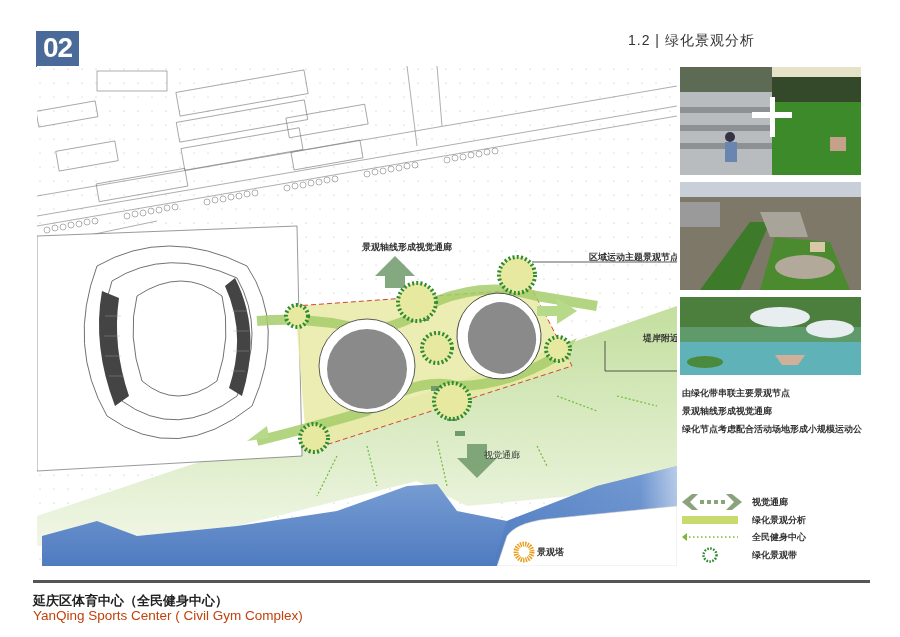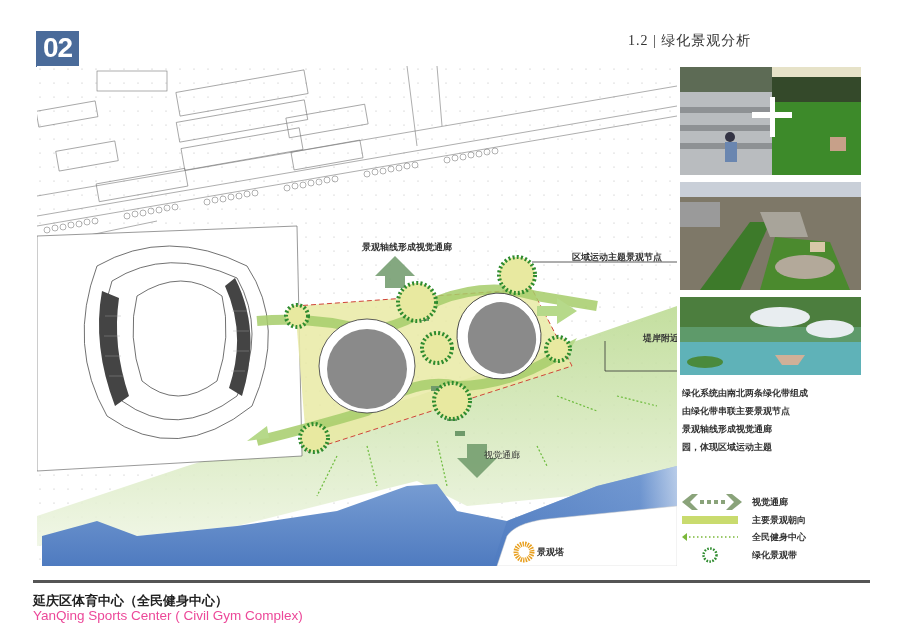--- a/index.html
+++ b/index.html
@@ -5,7 +5,7 @@
   html,body{margin:0;padding:0;background:#fff;}
   body{width:900px;height:637px;position:relative;overflow:hidden;font-family:"DejaVu Sans",sans-serif;}
   .badge{position:absolute;left:36px;top:31px;width:43px;height:36px;background:#4a6b9a;color:#fff;font-family:"Liberation Sans",sans-serif;font-weight:bold;font-size:28px;line-height:34px;text-align:center;letter-spacing:-1px;}
-  .section-title{position:absolute;left:628px;top:32px;font-size:14px;color:#333;letter-spacing:1px;font-family:Liberation Serif, serif;}
+  .section-title{position:absolute;left:628px;top:32px;font-size:14px;color:#333;letter-spacing:1px;font-family:Liberation Sans, sans-serif;}
   .map{position:absolute;left:37px;top:66px;width:640px;height:500px;overflow:hidden;}
   .photo{position:absolute;left:680px;width:181px;}
   .desc{position:absolute;left:682px;top:384px;font-size:9px;line-height:18px;color:#333;font-weight:bold;width:200px;}

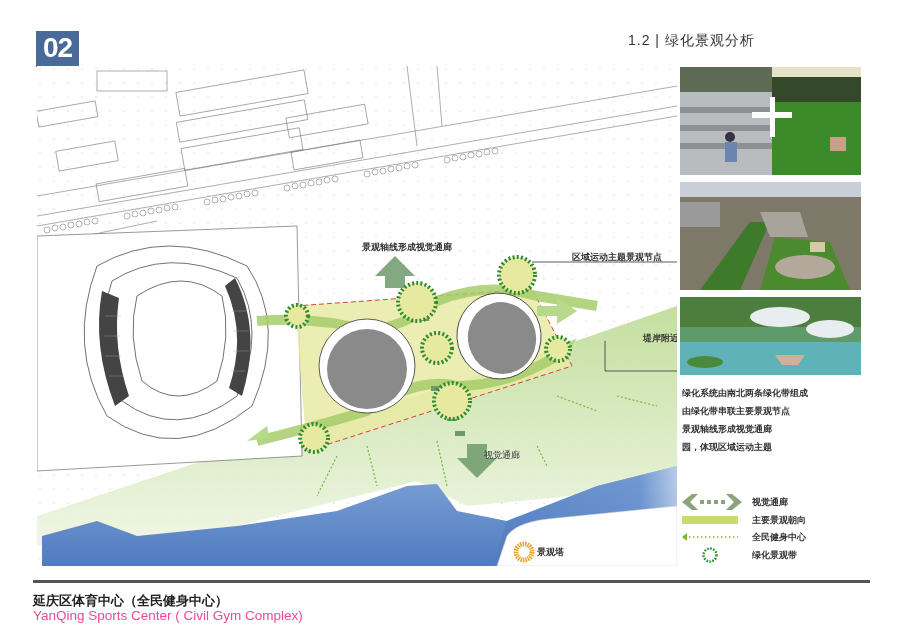--- a/index.html
+++ b/index.html
@@ -170,7 +170,7 @@
   </svg>
 
   <div class="map-label" style="left:325px;top:175px;">景观轴线形成视觉通廊</div>
-  <div class="map-label" style="left:535px;top:185px;">区域运动主题景观节点</div>
+  <div class="map-label" style="left:552px;top:185px;">区域运动主题景观节点</div>
   <div class="map-label" style="left:606px;top:266px;">堤岸附近景观</div>
   <div class="map-label" style="left:447px;top:383px;font-weight:normal;">视觉通廊</div>
   <div class="map-label" style="left:500px;top:480px;">景观塔</div>

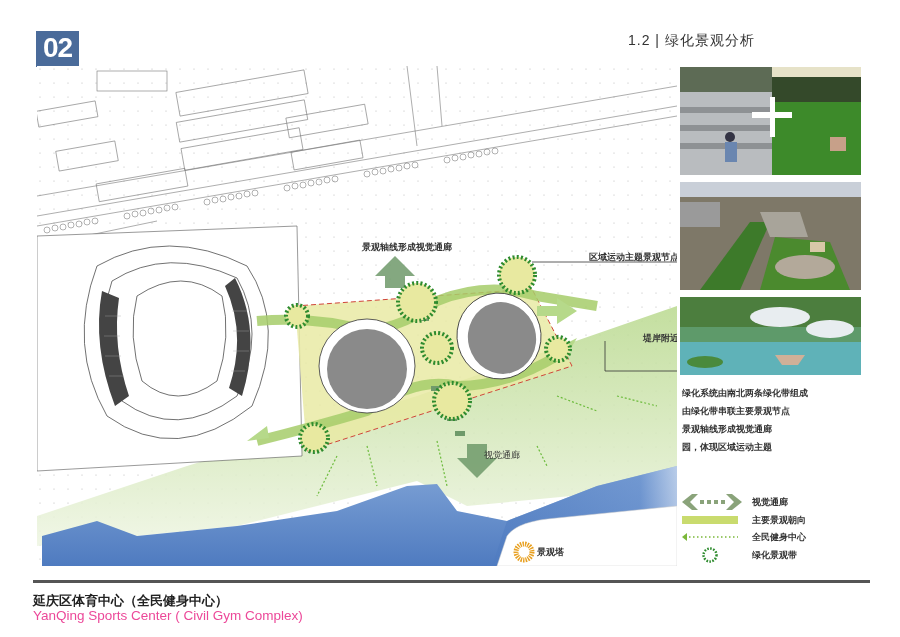--- a/index.html
+++ b/index.html
@@ -220,7 +220,6 @@
 </div>
 
 <div class="desc">
-  <div>绿化系统由南北两条绿化带组成</div>
   <div>由绿化带串联主要景观节点</div>
   <div>景观轴线形成视觉通廊</div>
   <div>园，体现区域运动主题</div>

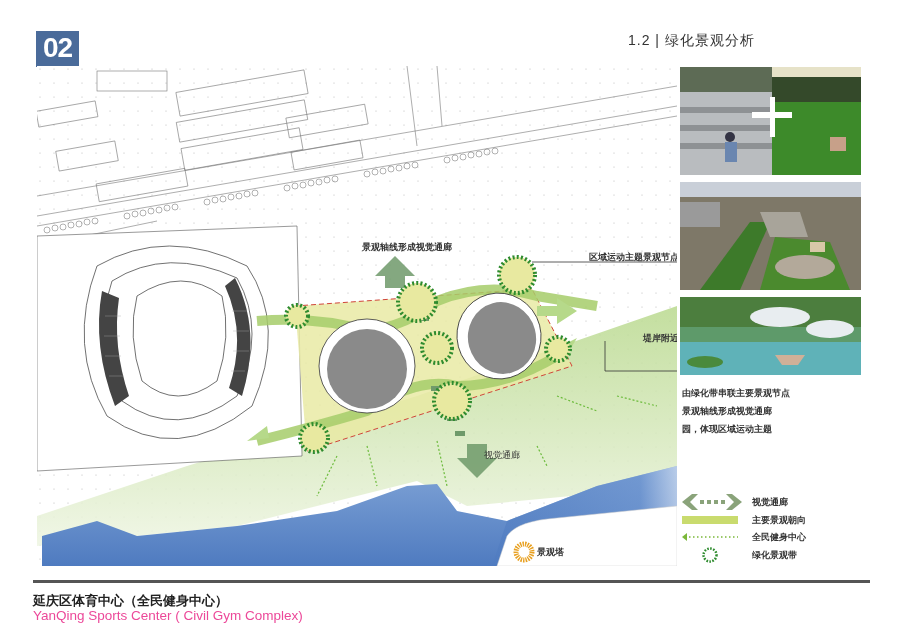--- a/index.html
+++ b/index.html
@@ -222,6 +222,7 @@
 <div class="desc">
   <div>由绿化带串联主要景观节点</div>
   <div>景观轴线形成视觉通廊</div>
+  <div>绿化节点考虑配合活动场地形成小规模运动公</div>
   <div>园，体现区域运动主题</div>
 </div>
 

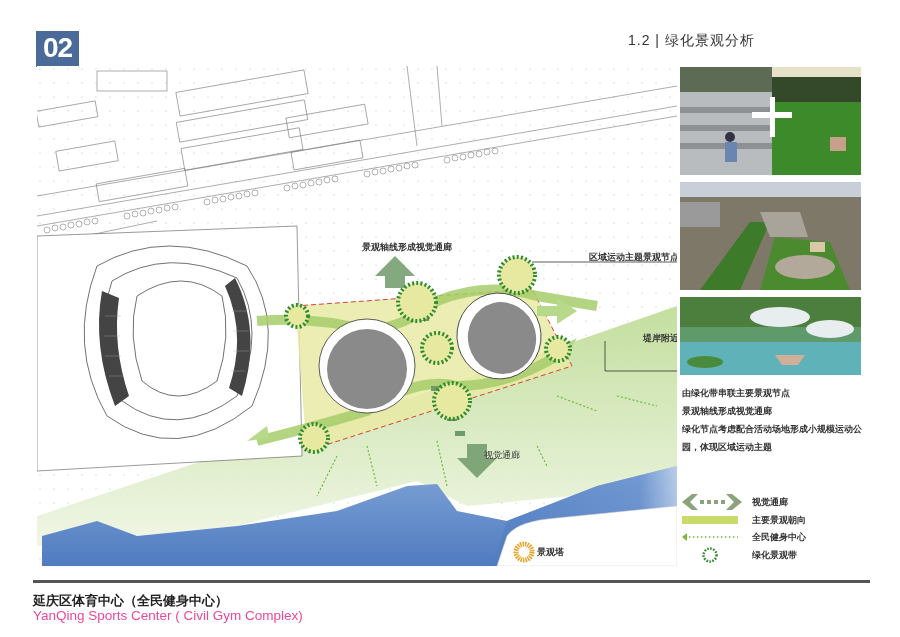--- a/index.html
+++ b/index.html
@@ -223,7 +223,6 @@
   <div>由绿化带串联主要景观节点</div>
   <div>景观轴线形成视觉通廊</div>
   <div>绿化节点考虑配合活动场地形成小规模运动公</div>
-  <div>园，体现区域运动主题</div>
 </div>
 
 <div class="legend">

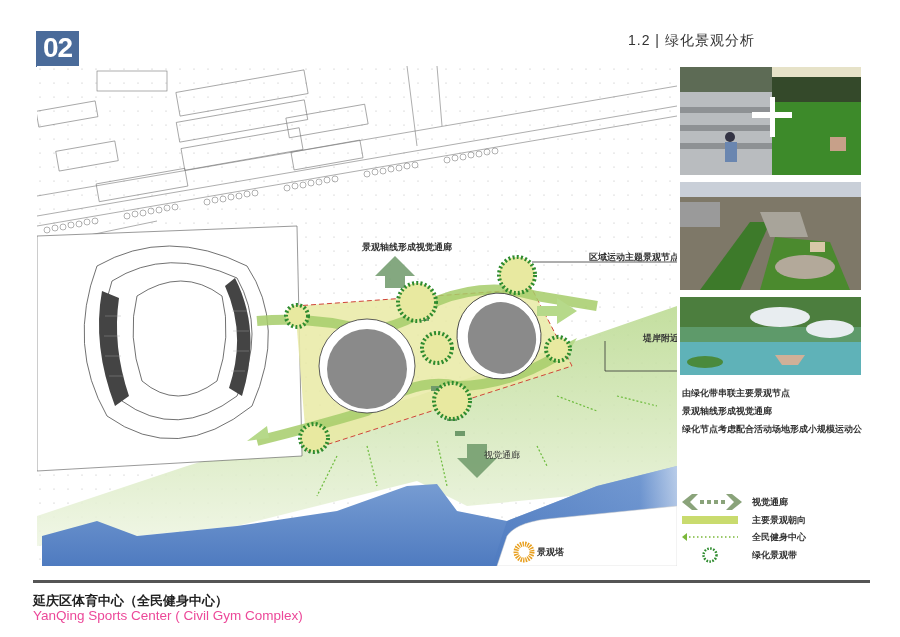--- a/index.html
+++ b/index.html
@@ -243,7 +243,7 @@
     <svg class="sym" viewBox="0 0 60 16">
       <rect x="0" y="4" width="56" height="8" fill="#c9db6e"></rect>
     </svg>
-    <span class="lbl">主要景观朝向</span>
+    <span class="lbl">绿化景观分析</span>
   </div>
   <div class="legend-row">
     <svg class="sym" viewBox="0 0 60 16">

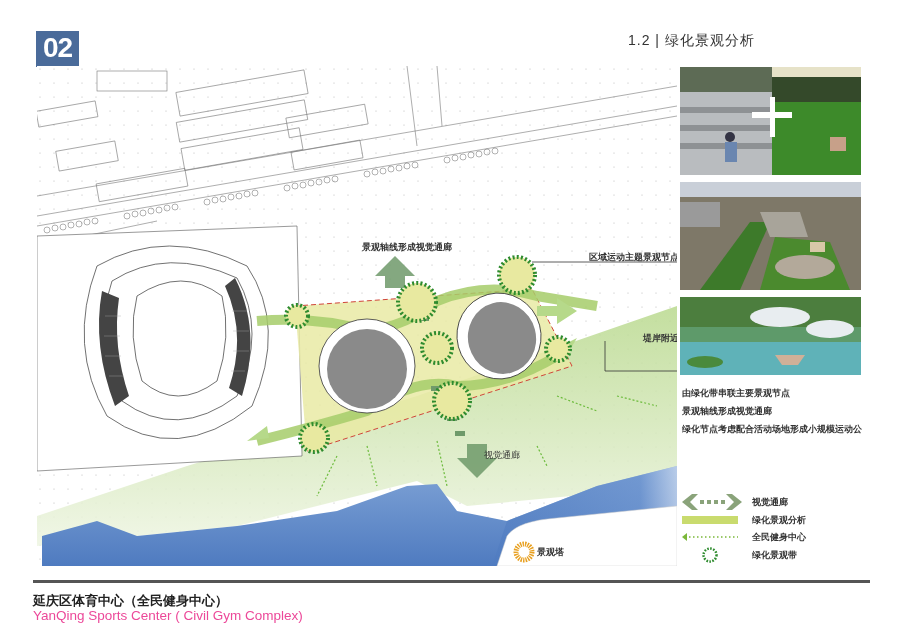--- a/index.html
+++ b/index.html
@@ -16,7 +16,7 @@
   .legend-row .lbl{position:absolute;left:70px;top:2px;font-size:9px;font-weight:bold;color:#333;white-space:nowrap;}
   .rule{position:absolute;left:33px;top:580px;width:837px;height:3px;background:#555;}
   .footer-cn{position:absolute;left:33px;top:592px;font-size:13px;font-weight:bold;color:#222;}
-  .footer-en{position:absolute;left:33px;top:608px;font-size:13.5px;color:#ec4899;font-family:"Liberation Sans",sans-serif;}
+  .footer-en{position:absolute;left:33px;top:608px;font-size:13.5px;color:#c2410c;font-family:"Liberation Sans",sans-serif;}
   .map-label{position:absolute;font-size:9px;color:#333;white-space:nowrap;font-weight:bold;}
 </style>
 </head>

